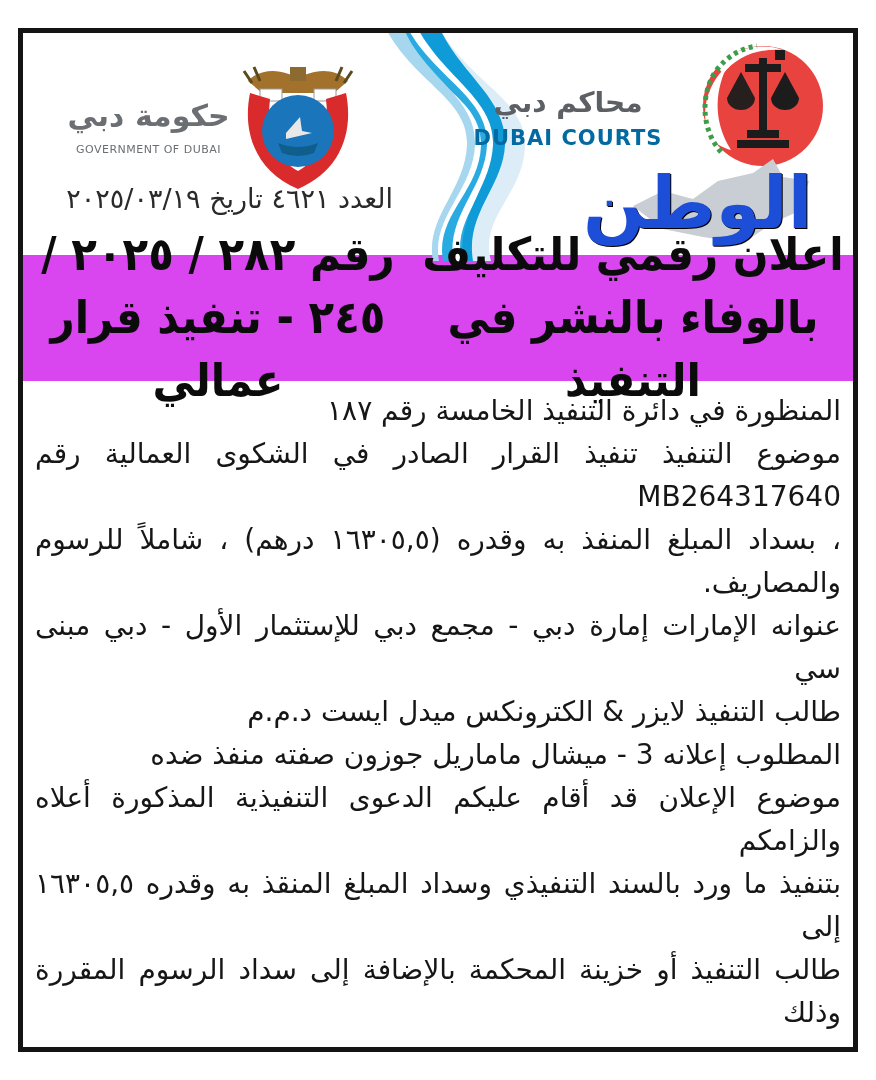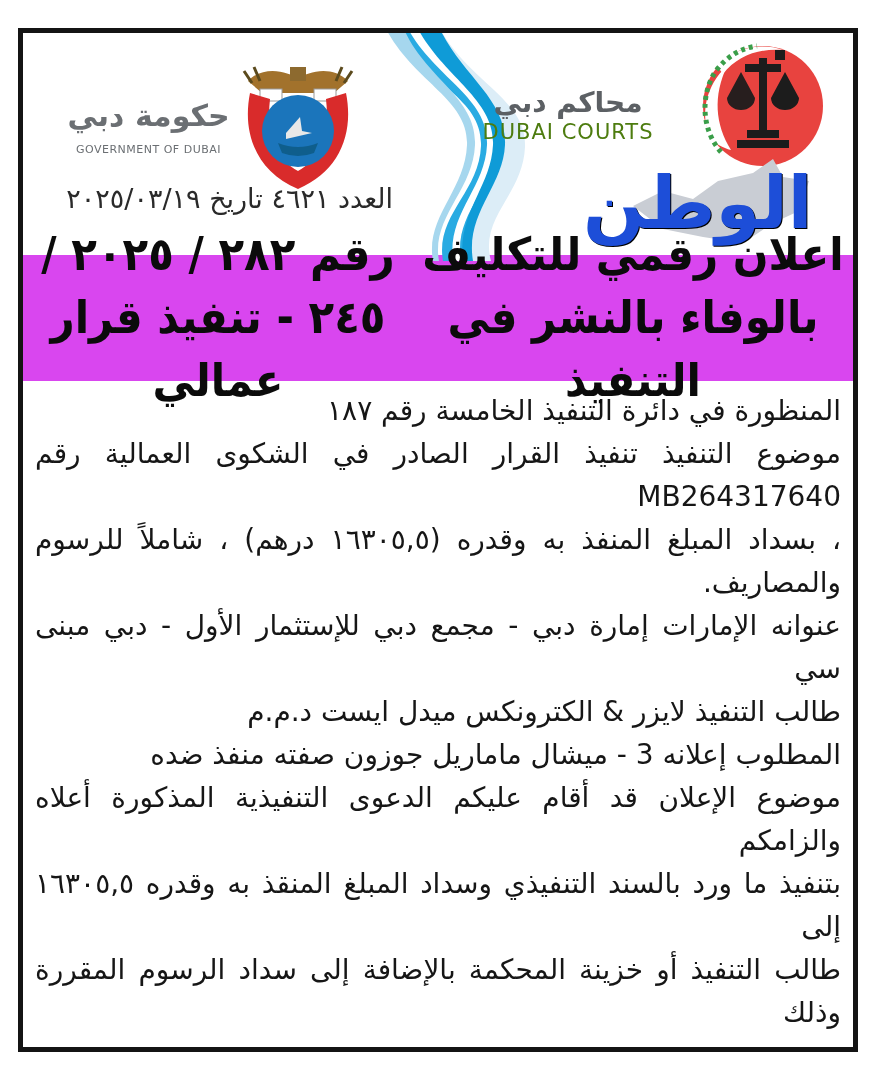--- a/index.html
+++ b/index.html
@@ -25,7 +25,7 @@
   .courts-logo { position:absolute; right:20px; top:15px; width:370px; height:130px; }
   .courts-text { position:absolute; left:0; top:40px; width:210px; text-align:center; color:#5c6064; }
   .courts-text .ar { font-size:28px; font-weight:bold; line-height:30px; }
-  .courts-text .en { font-size:21px; font-weight:normal; letter-spacing:1px; margin-top:2px; color:#4d7c0f; }
+  .courts-text .en { font-size:21px; font-weight:bold; letter-spacing:1px; margin-top:8px; color:#0369a1; }
   .courts-emblem { position:absolute; right:0; top:-8px; }
 
   .issue-line {

